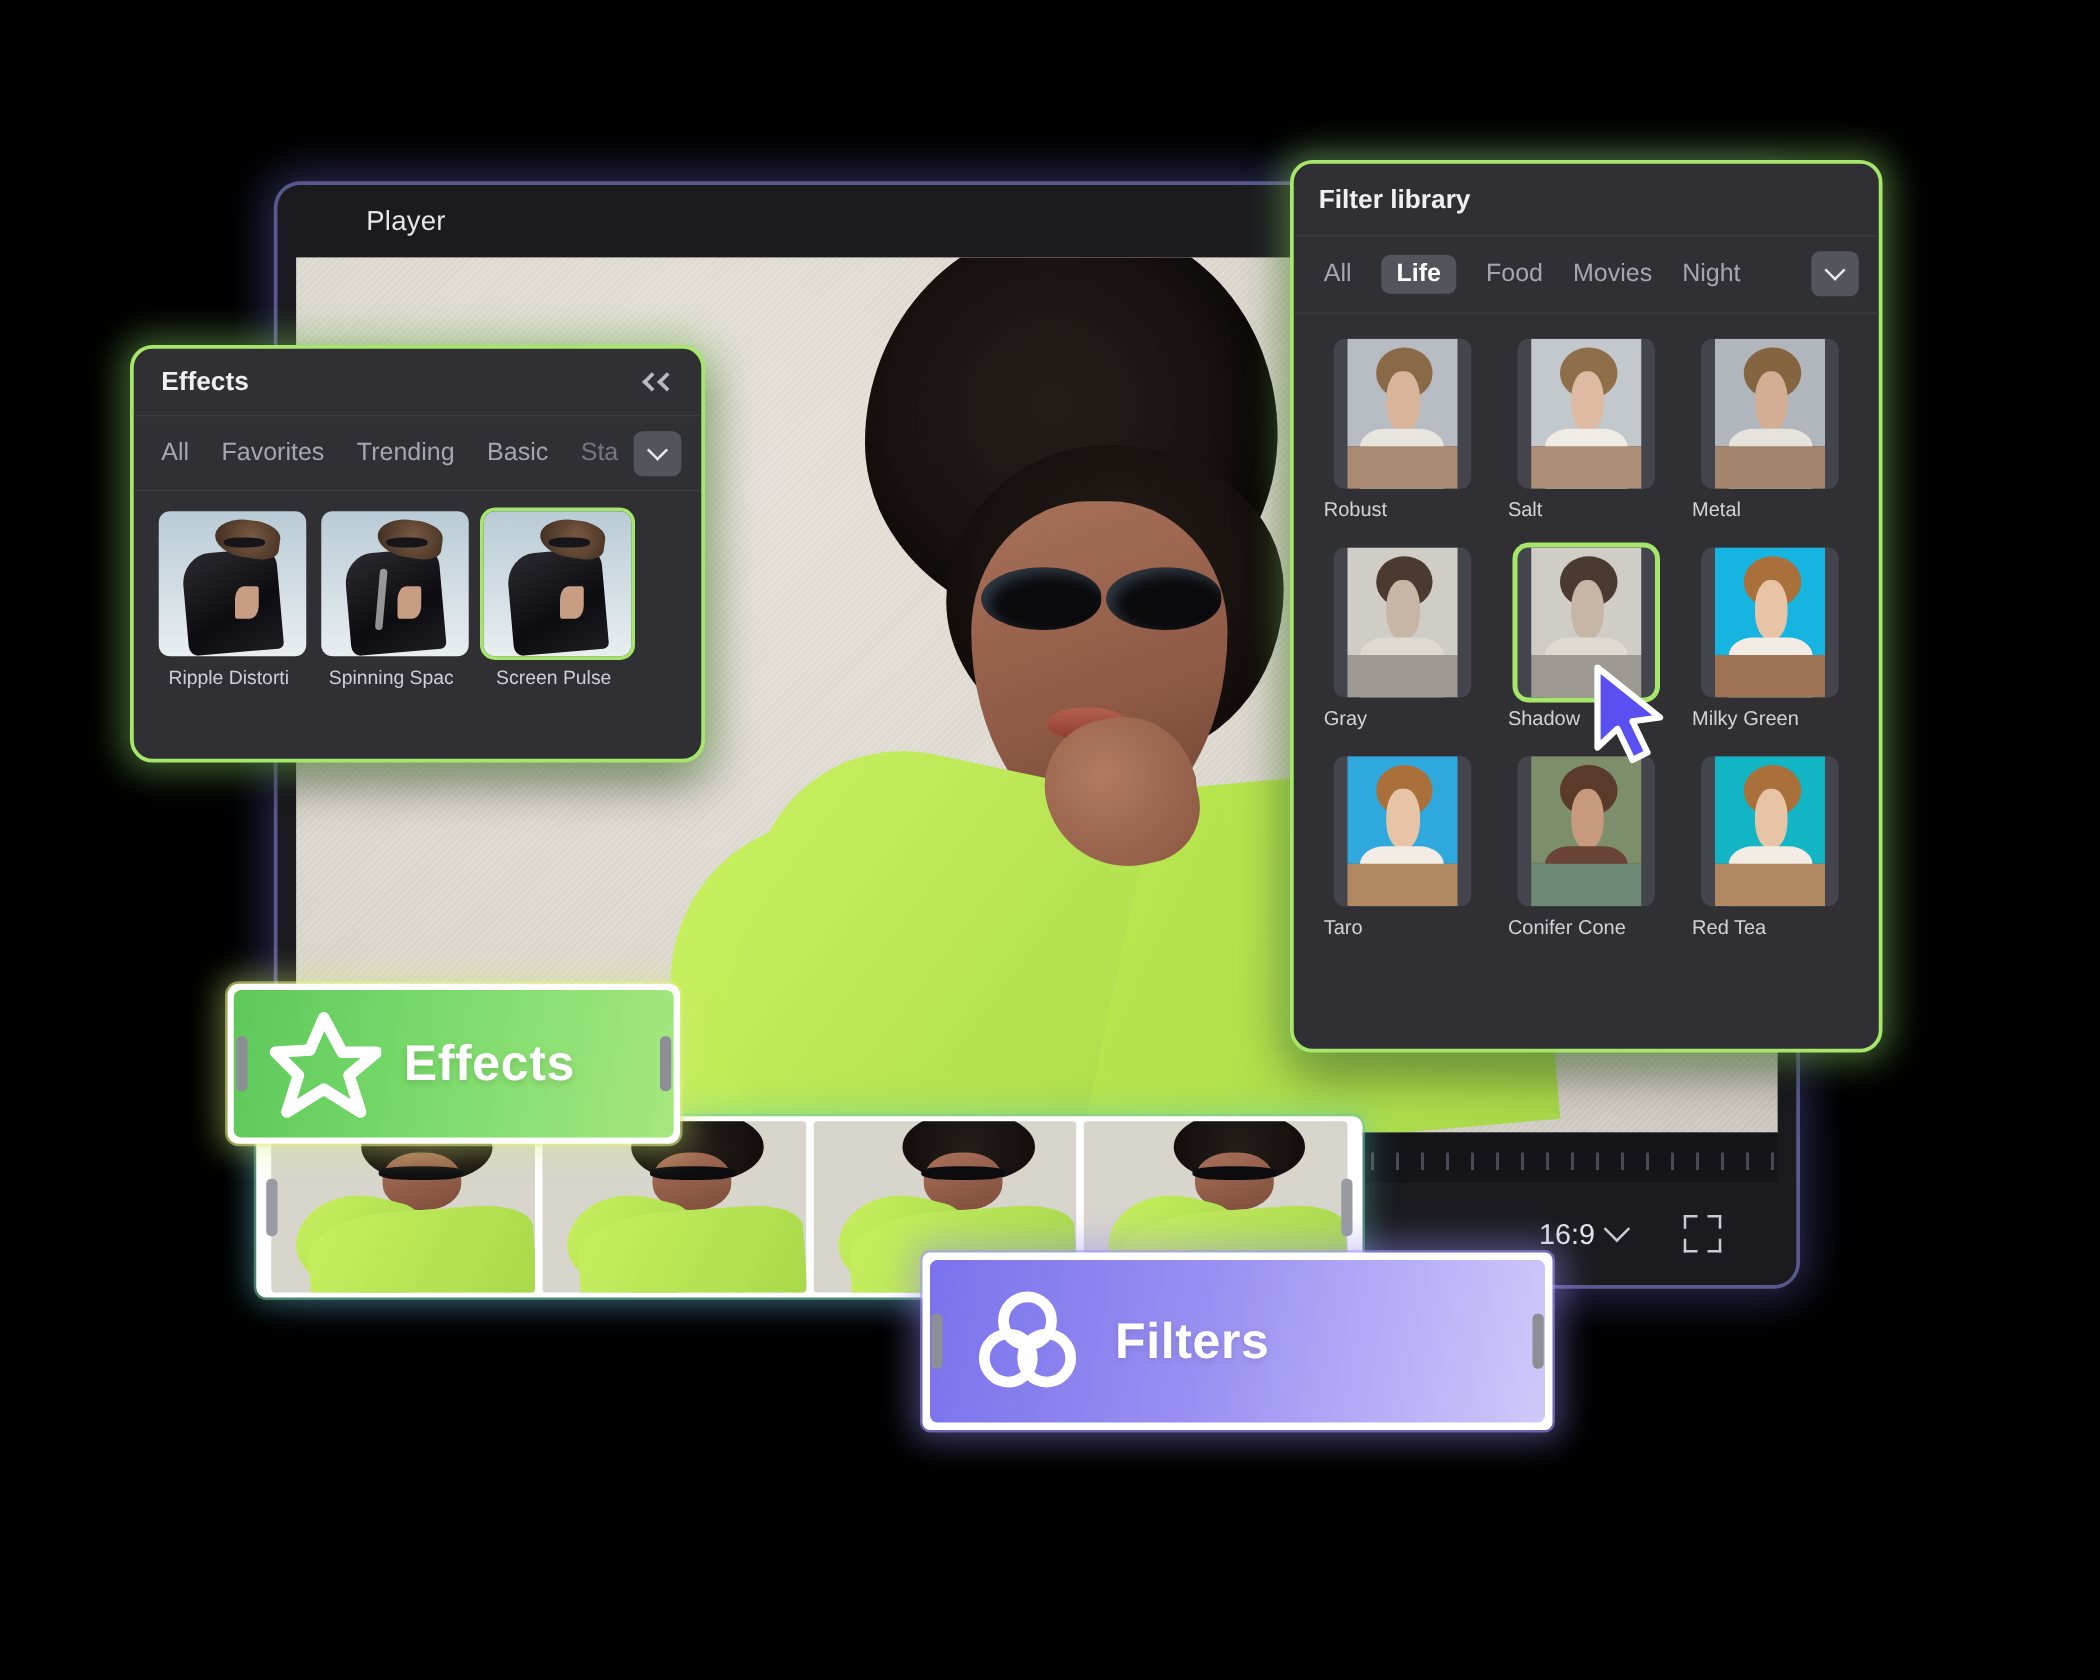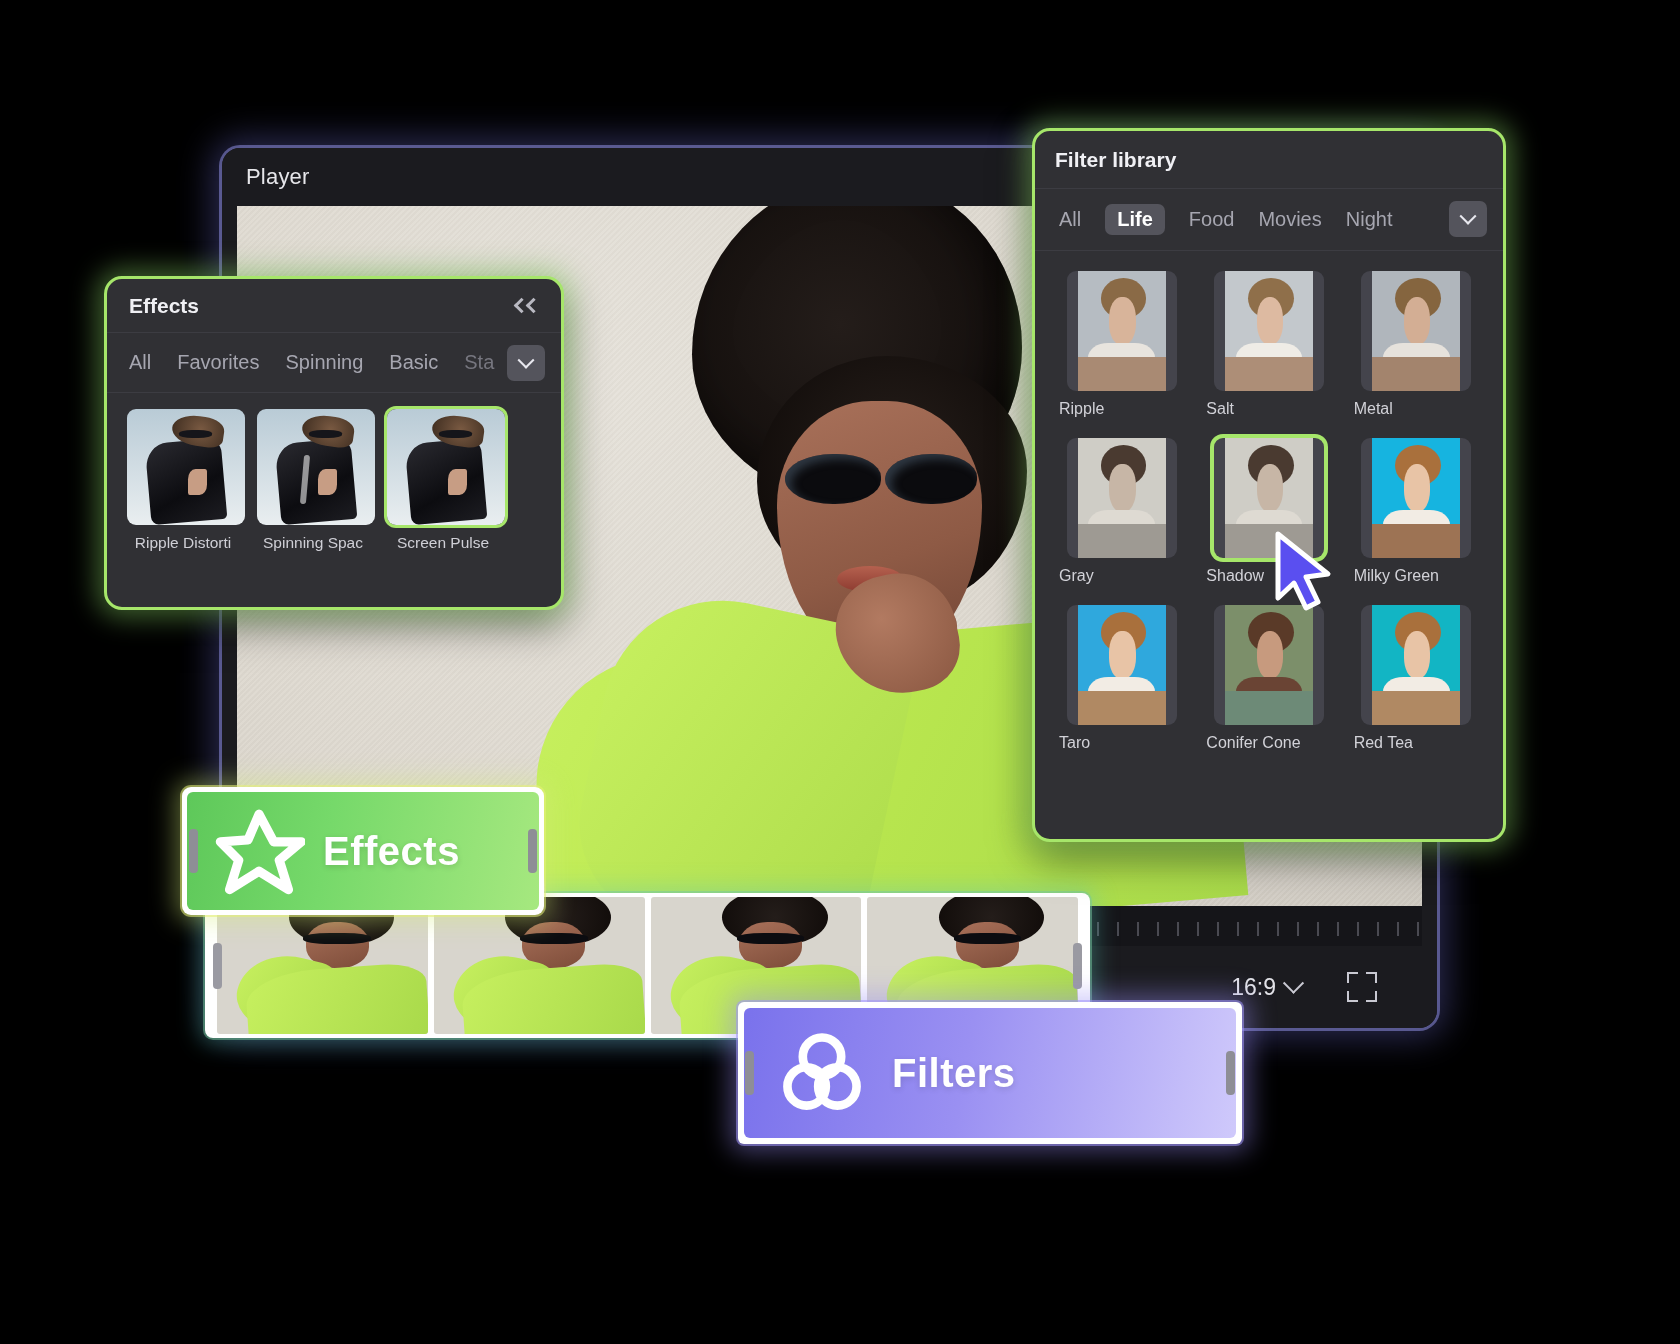--- a/index.html
+++ b/index.html
@@ -22,7 +22,7 @@
   }
   .player-titlebar {
     height: 58px; display: flex; align-items: center;
-    padding-left: 24px; background: #1b1b1f;
+    padding-left: 24px; background: #1b1b1f; margin-left: 47px;
   }
   .player-title { color: #e6e6ea; font-size: 22px; letter-spacing: .2px; }
 

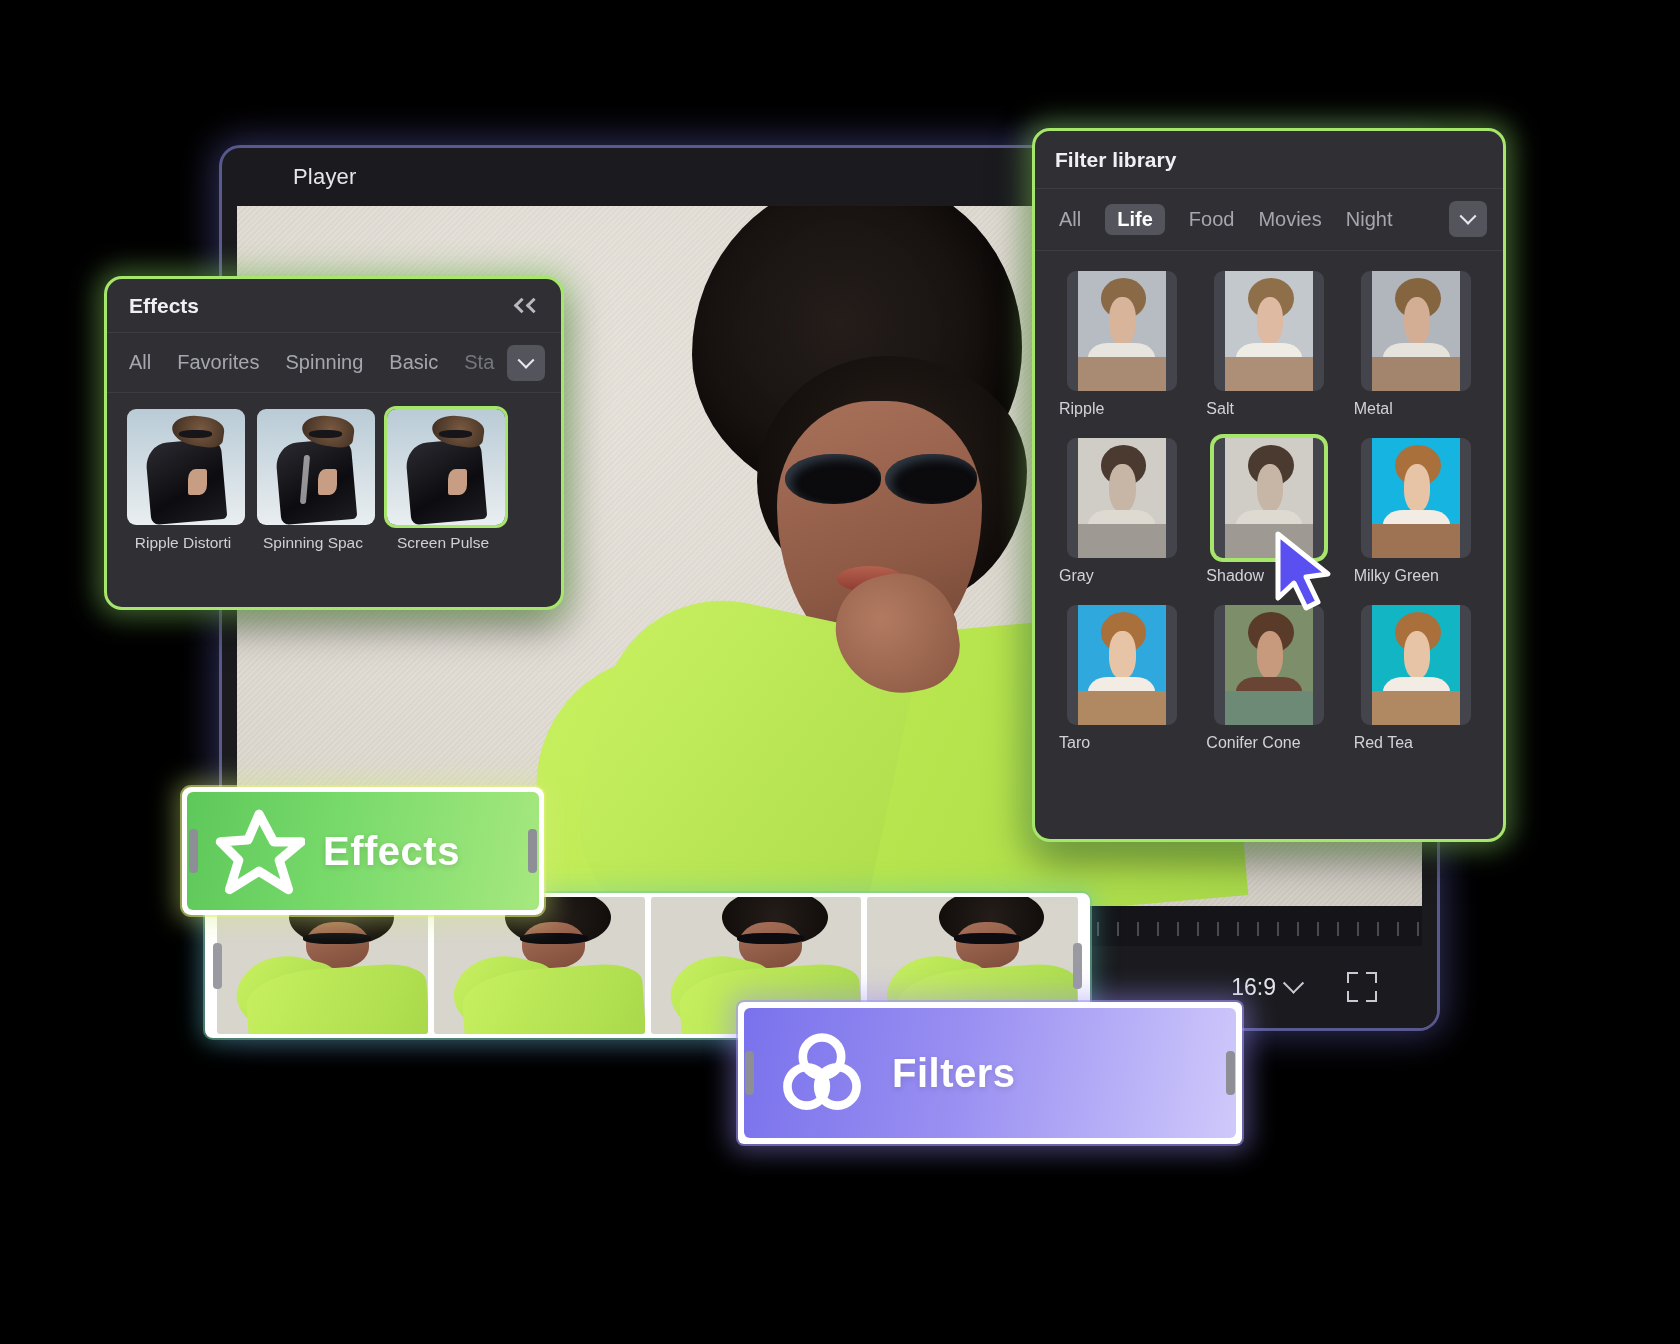--- a/index.html
+++ b/index.html
@@ -341,7 +341,7 @@
     <div class="ep-tabs">
       <span class="ep-tab">All</span>
       <span class="ep-tab">Favorites</span>
-      <span class="ep-tab">Spinning</span>
+      <span class="ep-tab">Trending</span>
       <span class="ep-tab">Basic</span>
       <span class="ep-tab cut">Sta</span>
       <span class="tab-more">

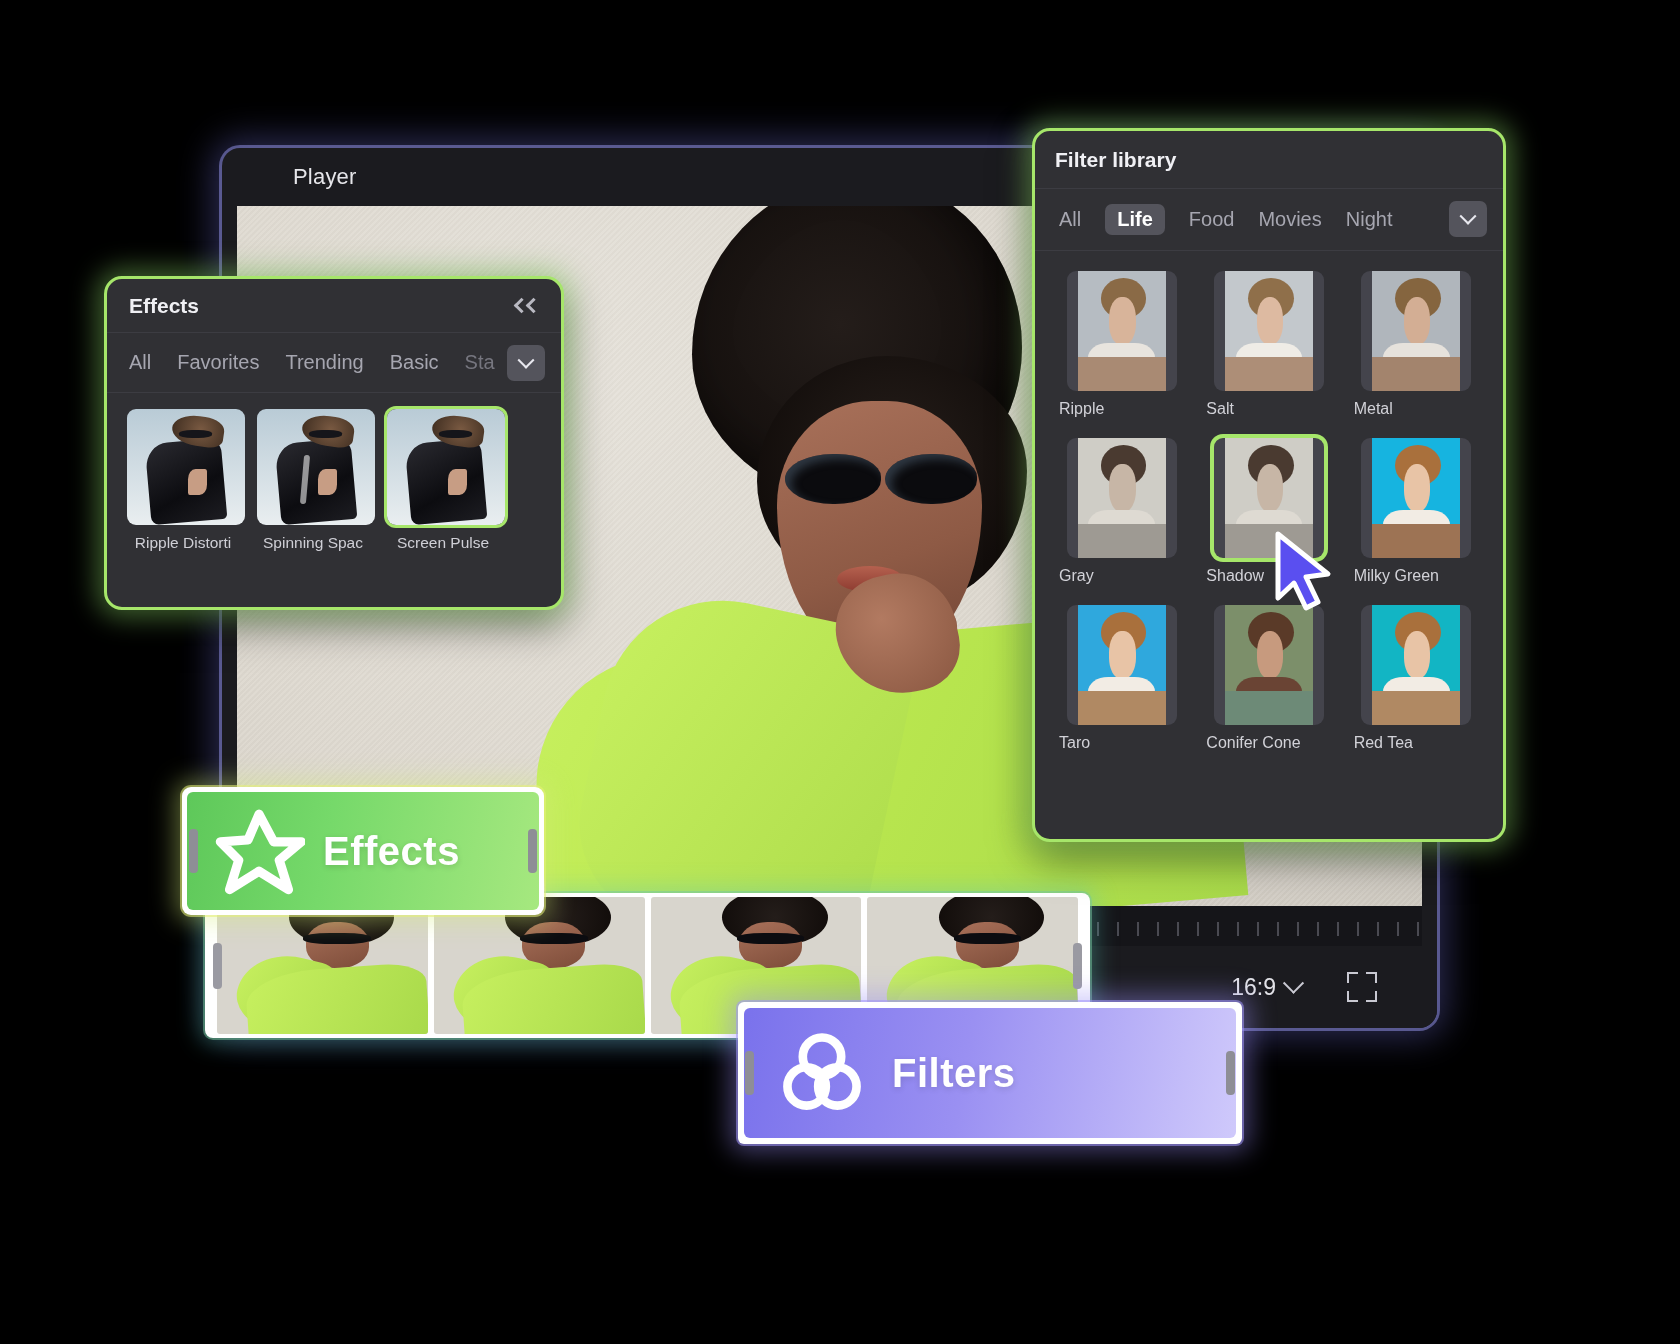--- a/index.html
+++ b/index.html
@@ -409,7 +409,7 @@
           <span class="fp-bottom" style="background:#a98a73"></span>
             </span>
         </div>
-        <div class="fp-label">Ripple</div>
+        <div class="fp-label">Robust</div>
       </div>
 
       <div class="fp-item">

